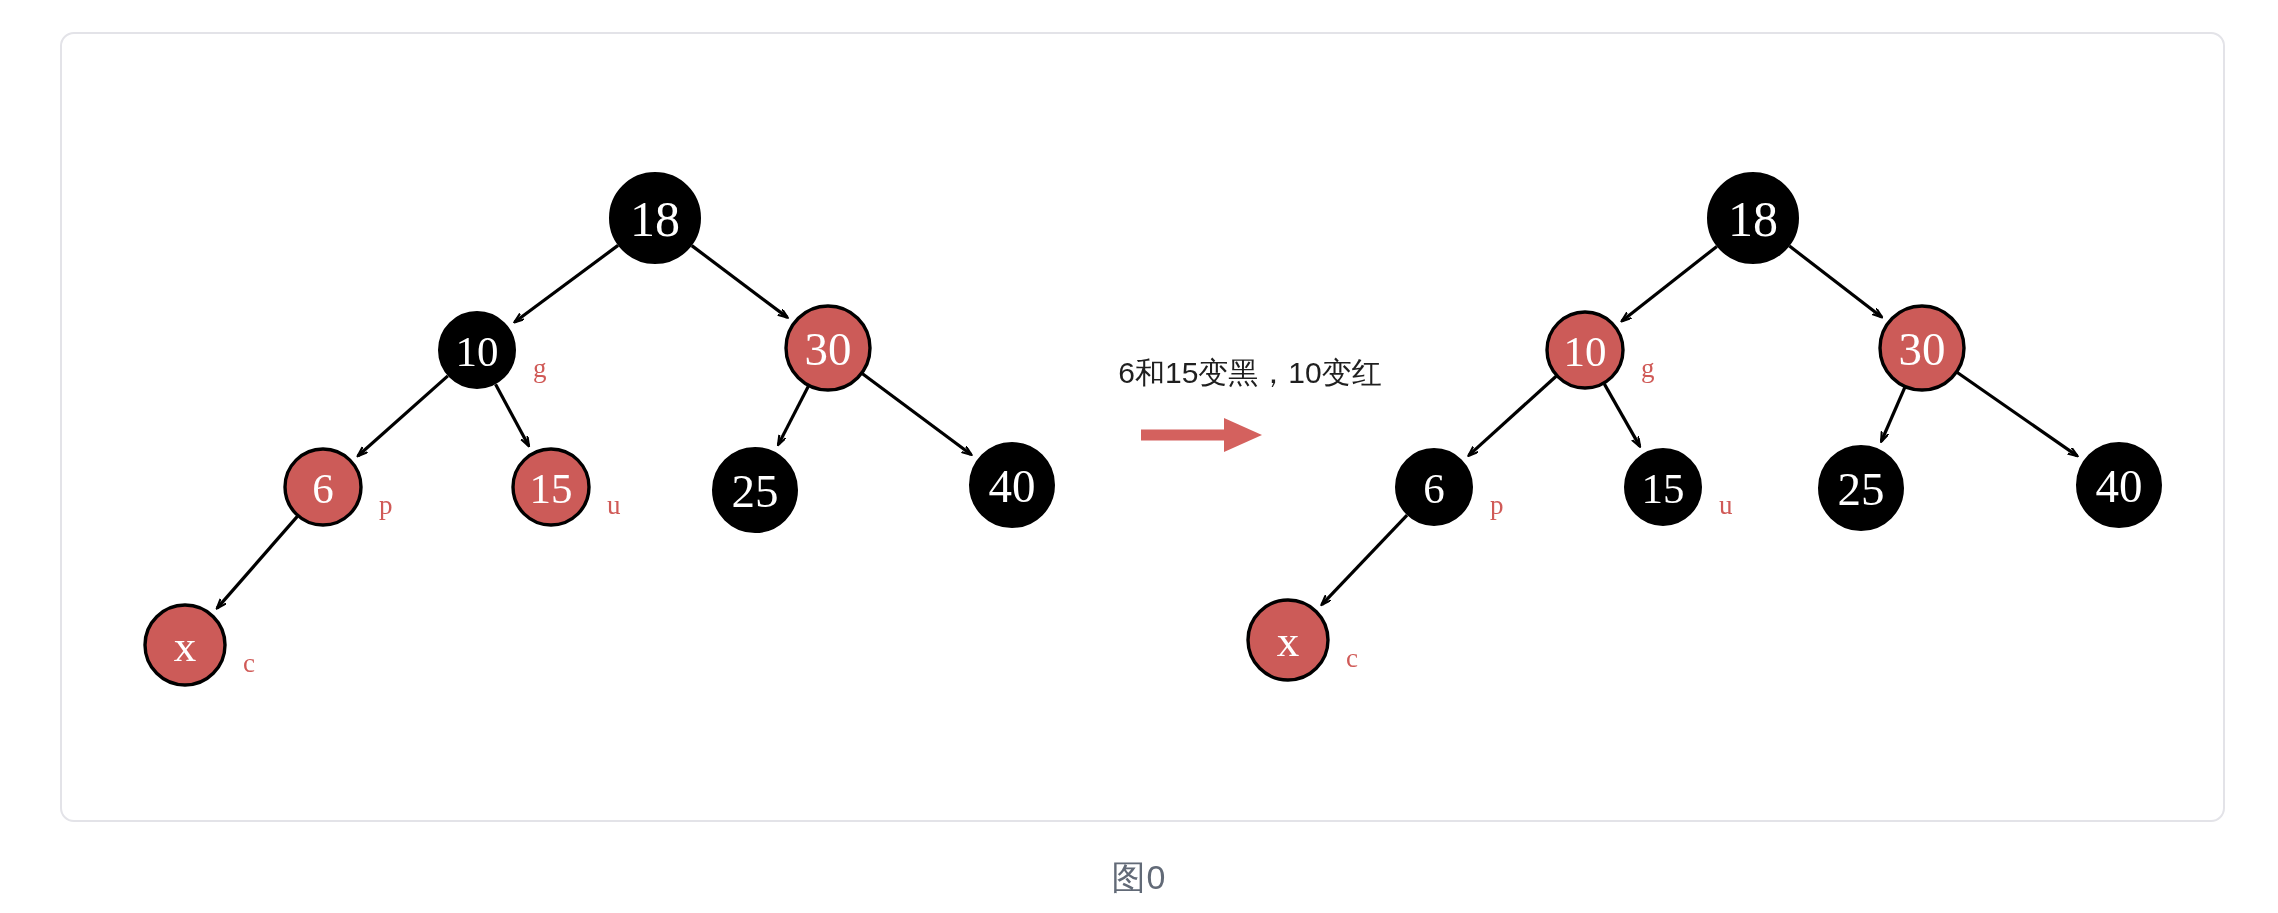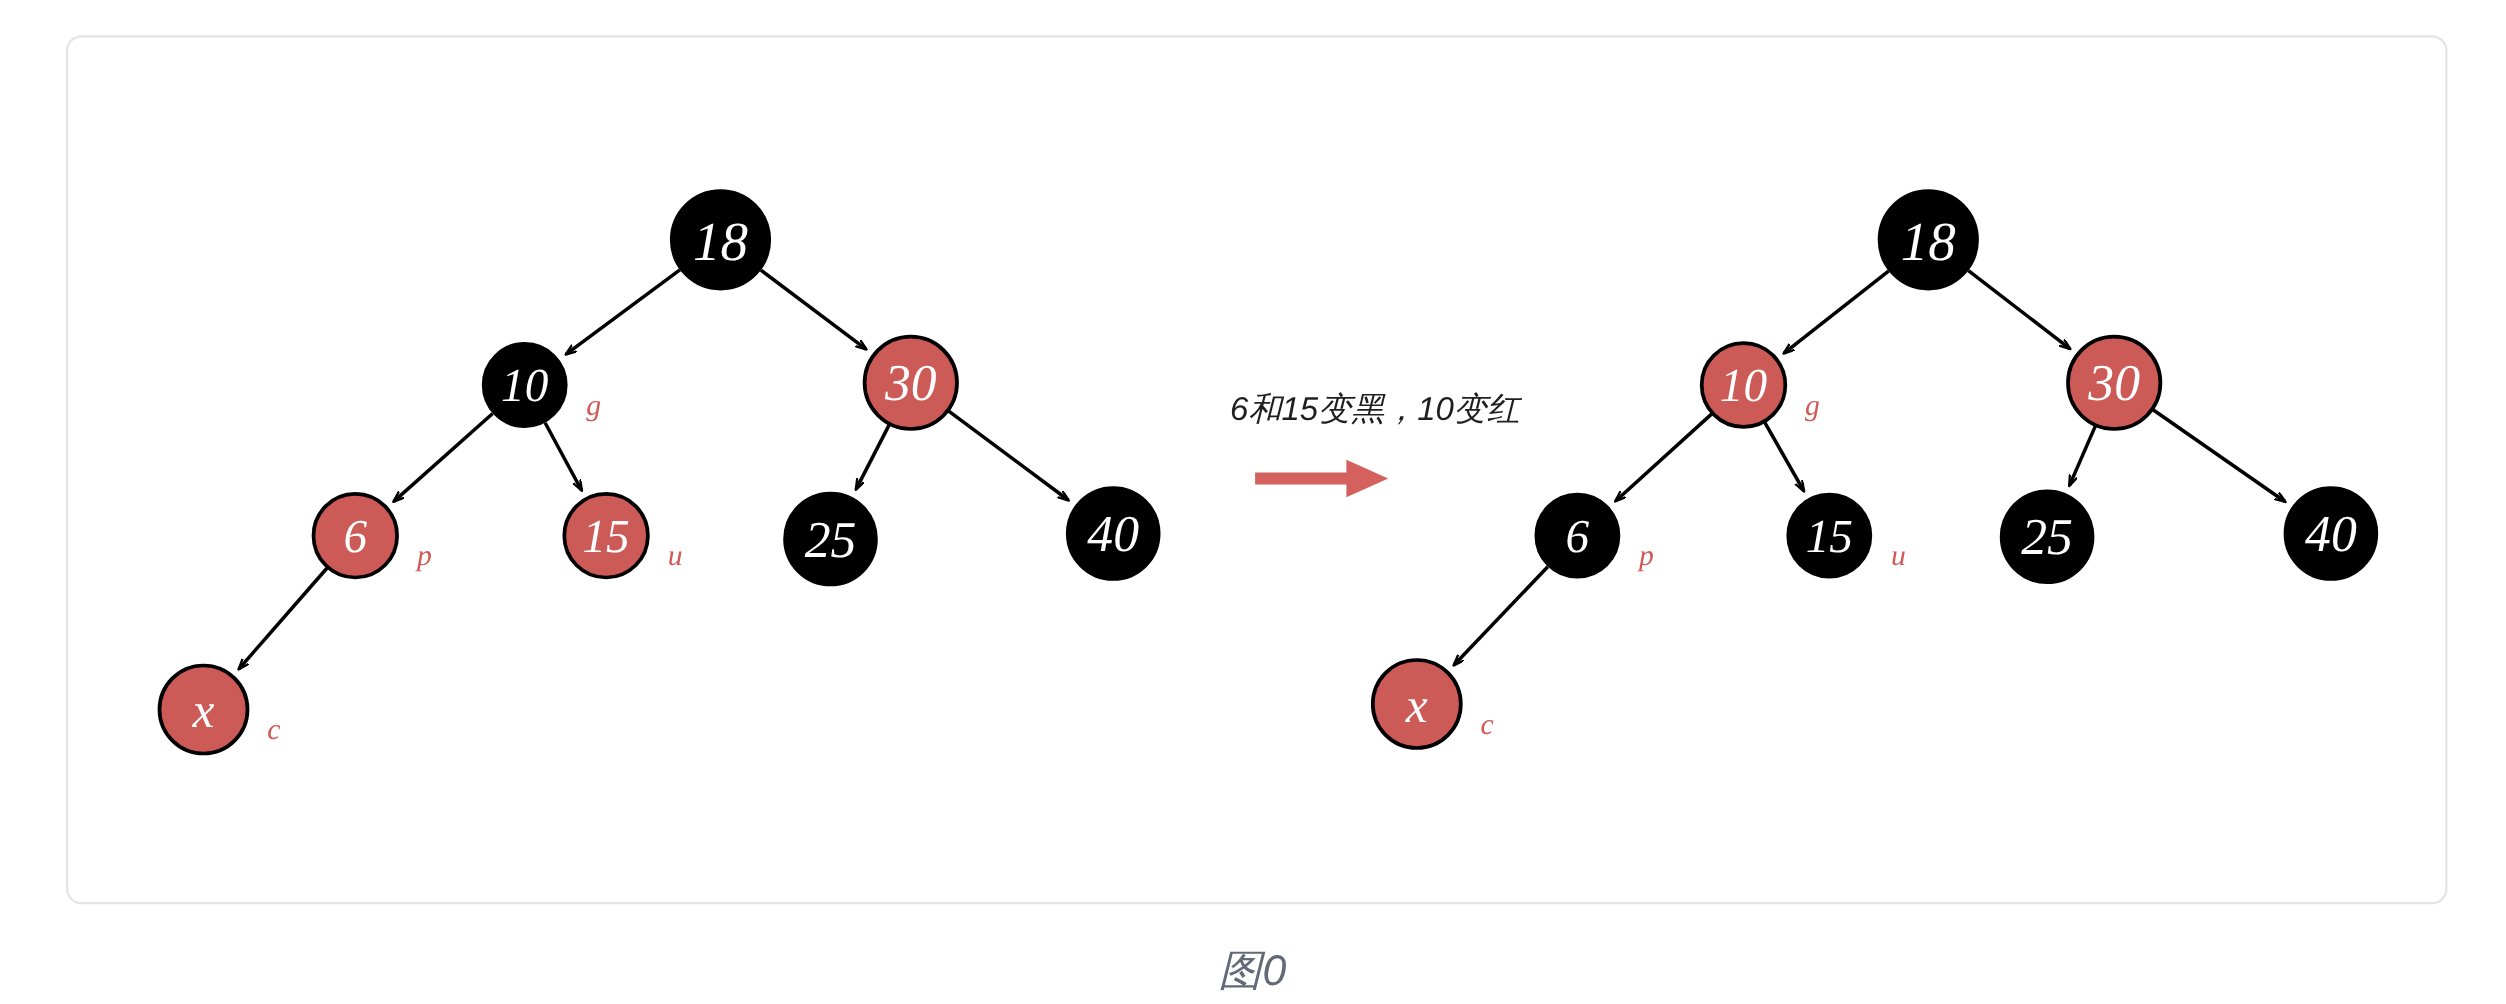--- a/index.html
+++ b/index.html
@@ -14,7 +14,6 @@
     height: 913px;
     background: #ffffff;
     overflow: hidden;
-    font-style: italic;
   }
   #figure-card {
     position: absolute;

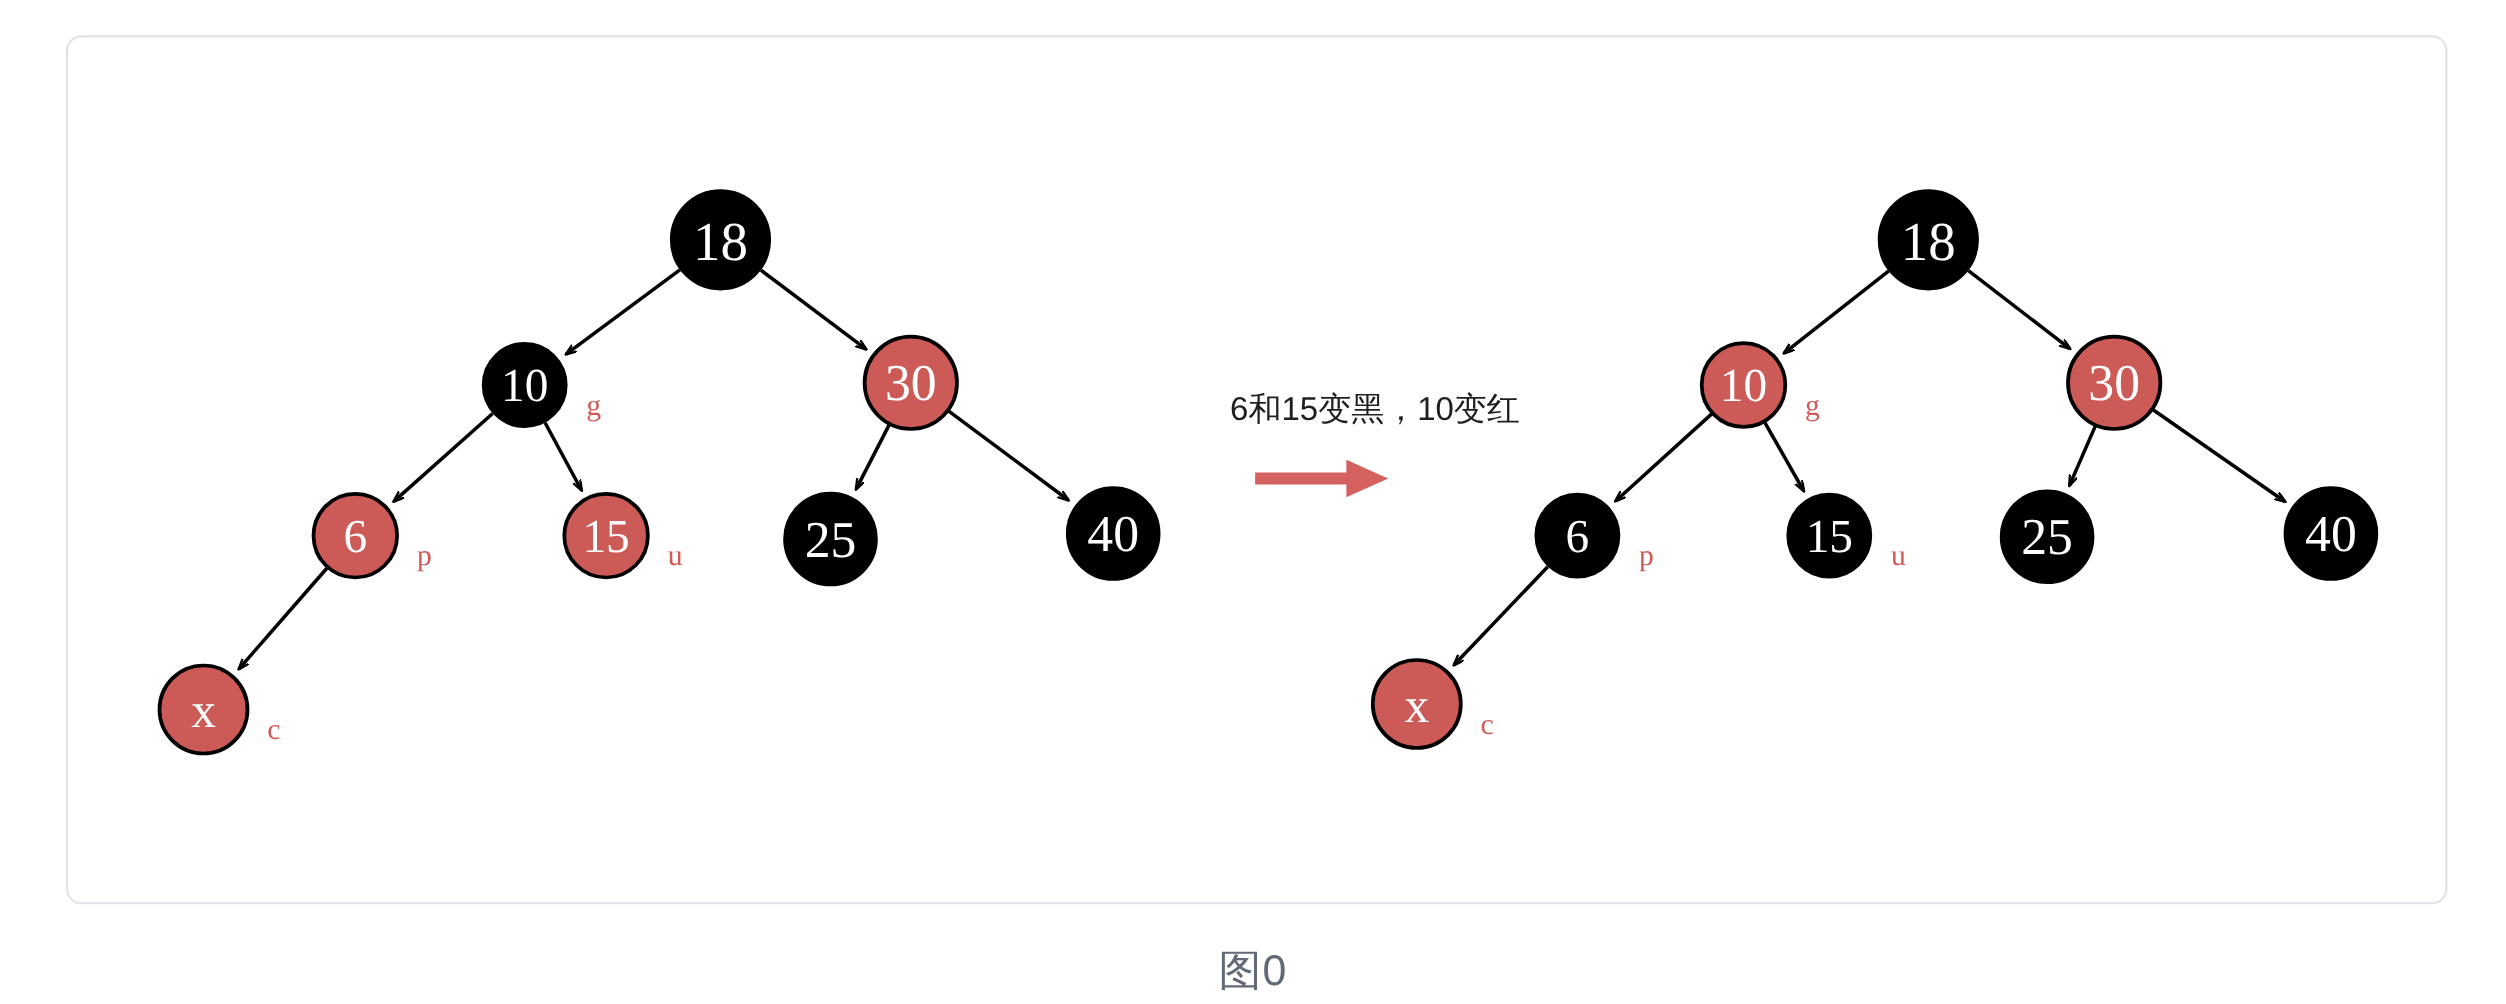--- a/index.html
+++ b/index.html
@@ -57,7 +57,7 @@
     width: 2278px;
     text-align: center;
     font-family: "Liberation Sans", sans-serif;
-    font-size: 39px;
+    font-size: 34px;
     color: #626a77;
     letter-spacing: 1px;
   }

